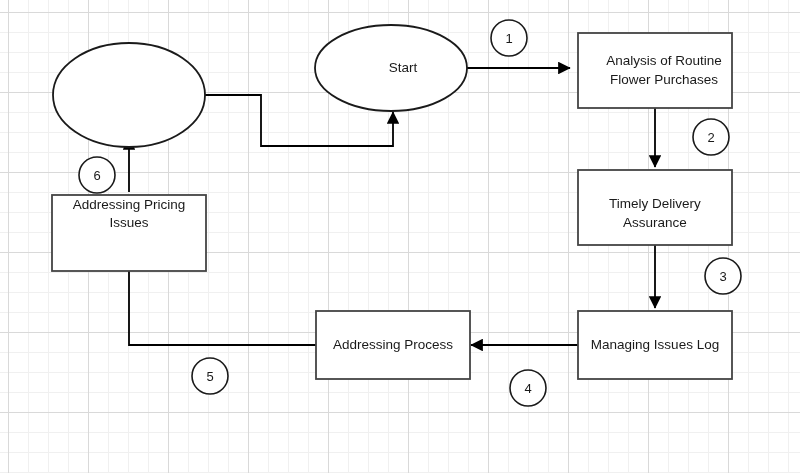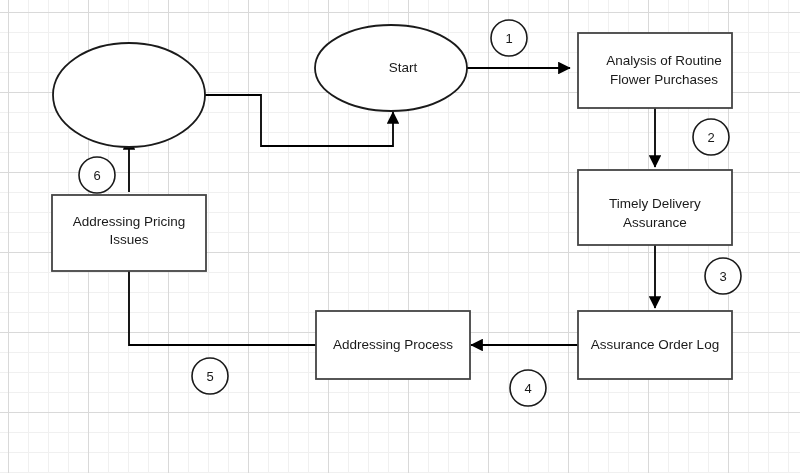--- a/index.html
+++ b/index.html
@@ -117,7 +117,7 @@
 
   <div class="node-label proc-label" style="left:314px; top:311px; width:158px; height:68px;">Addressing Process</div>
 
-  <div class="node-label proc-label" style="left:52px; top:195px; width:154px; height:72px;">Addressing Pricing
+  <div class="node-label proc-label" style="left:52px; top:178px; width:154px; height:72px;">Addressing Pricing
 Issues</div>
 
   <div class="step-num" style="left:491px; top:20px; width:36px; height:36px;">1</div>

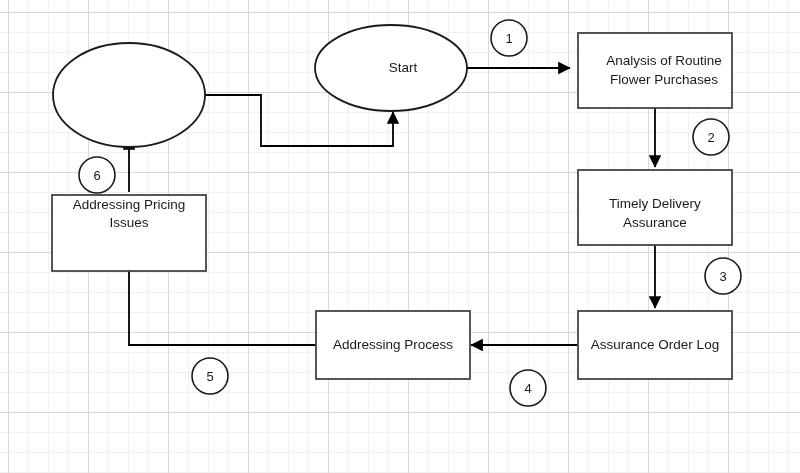--- a/index.html
+++ b/index.html
@@ -113,7 +113,7 @@
   <div class="node-label proc-label" style="left:578px; top:170px; width:154px; height:87px;">Timely Delivery
 Assurance</div>
 
-  <div class="node-label proc-label" style="left:578px; top:311px; width:154px; height:68px;">Assurance Order Log</div>
+  <div class="node-label proc-label" style="left:578px; top:311px; width:154px; height:68px;">Managing Issues Log</div>
 
   <div class="node-label proc-label" style="left:314px; top:311px; width:158px; height:68px;">Addressing Process</div>
 

